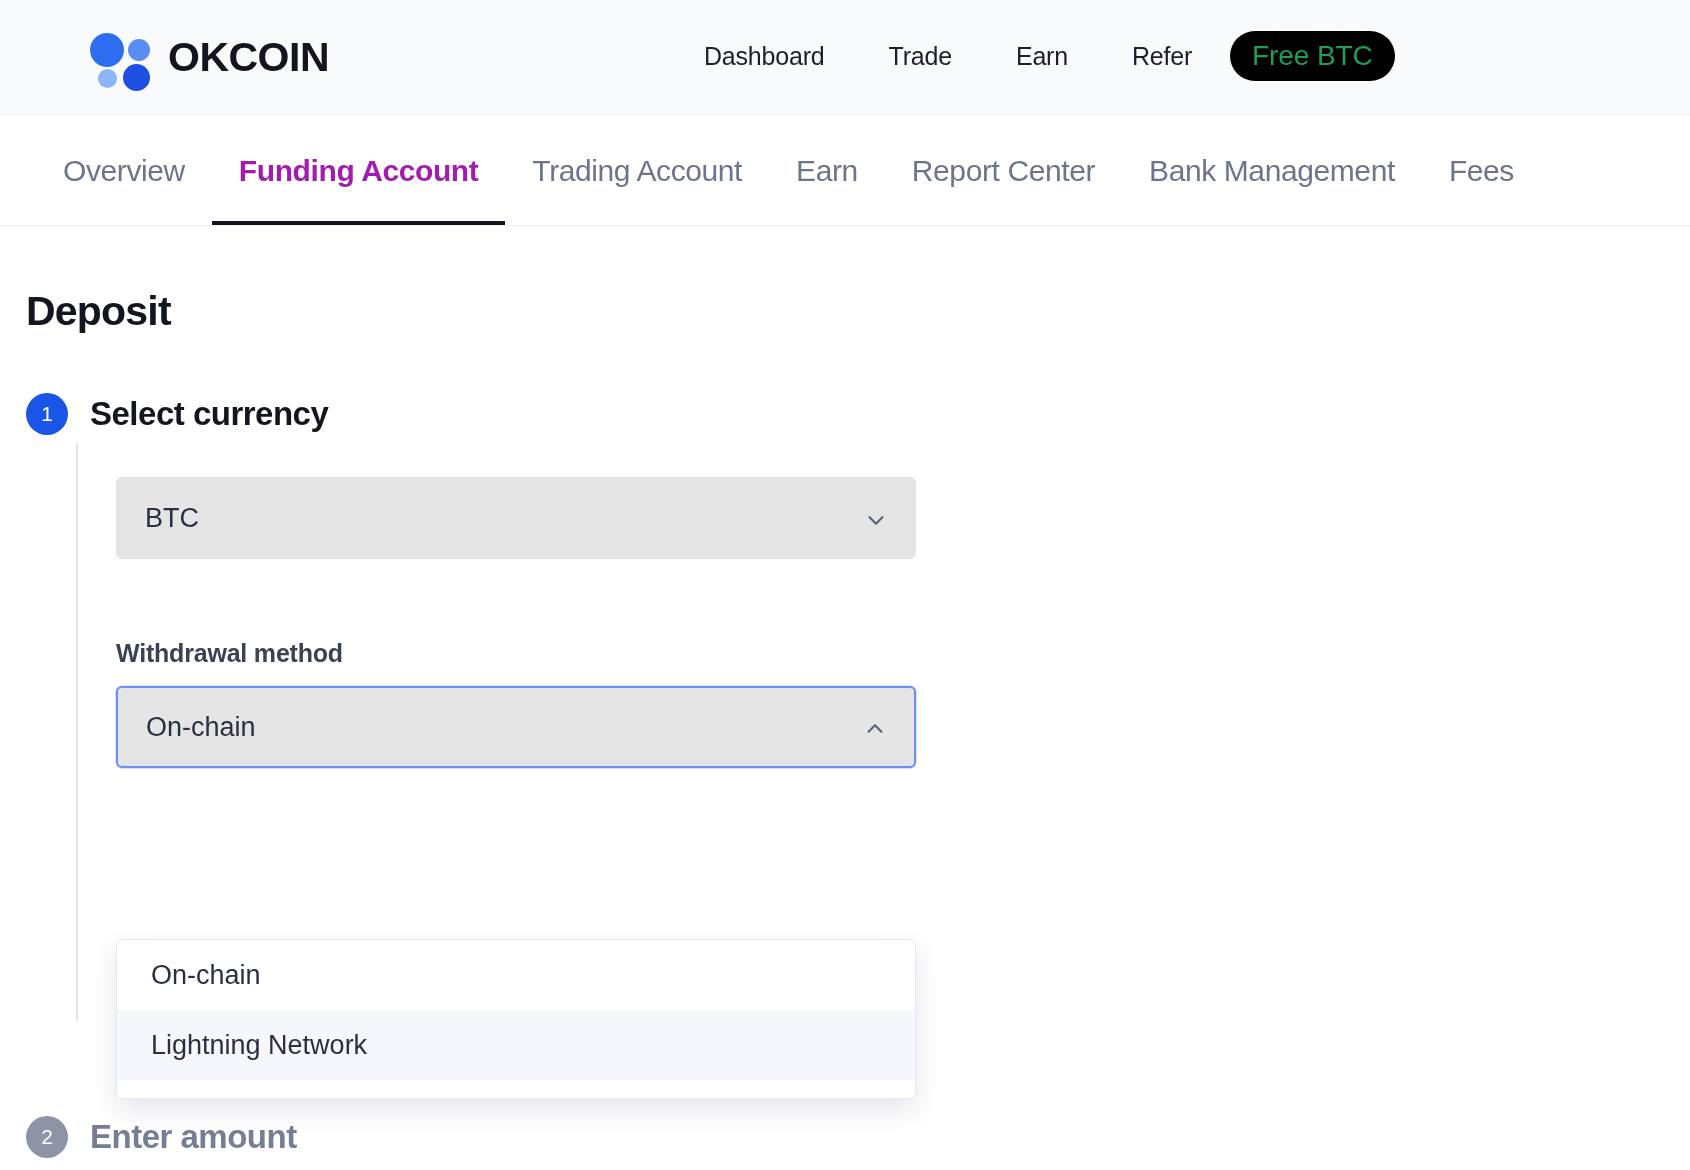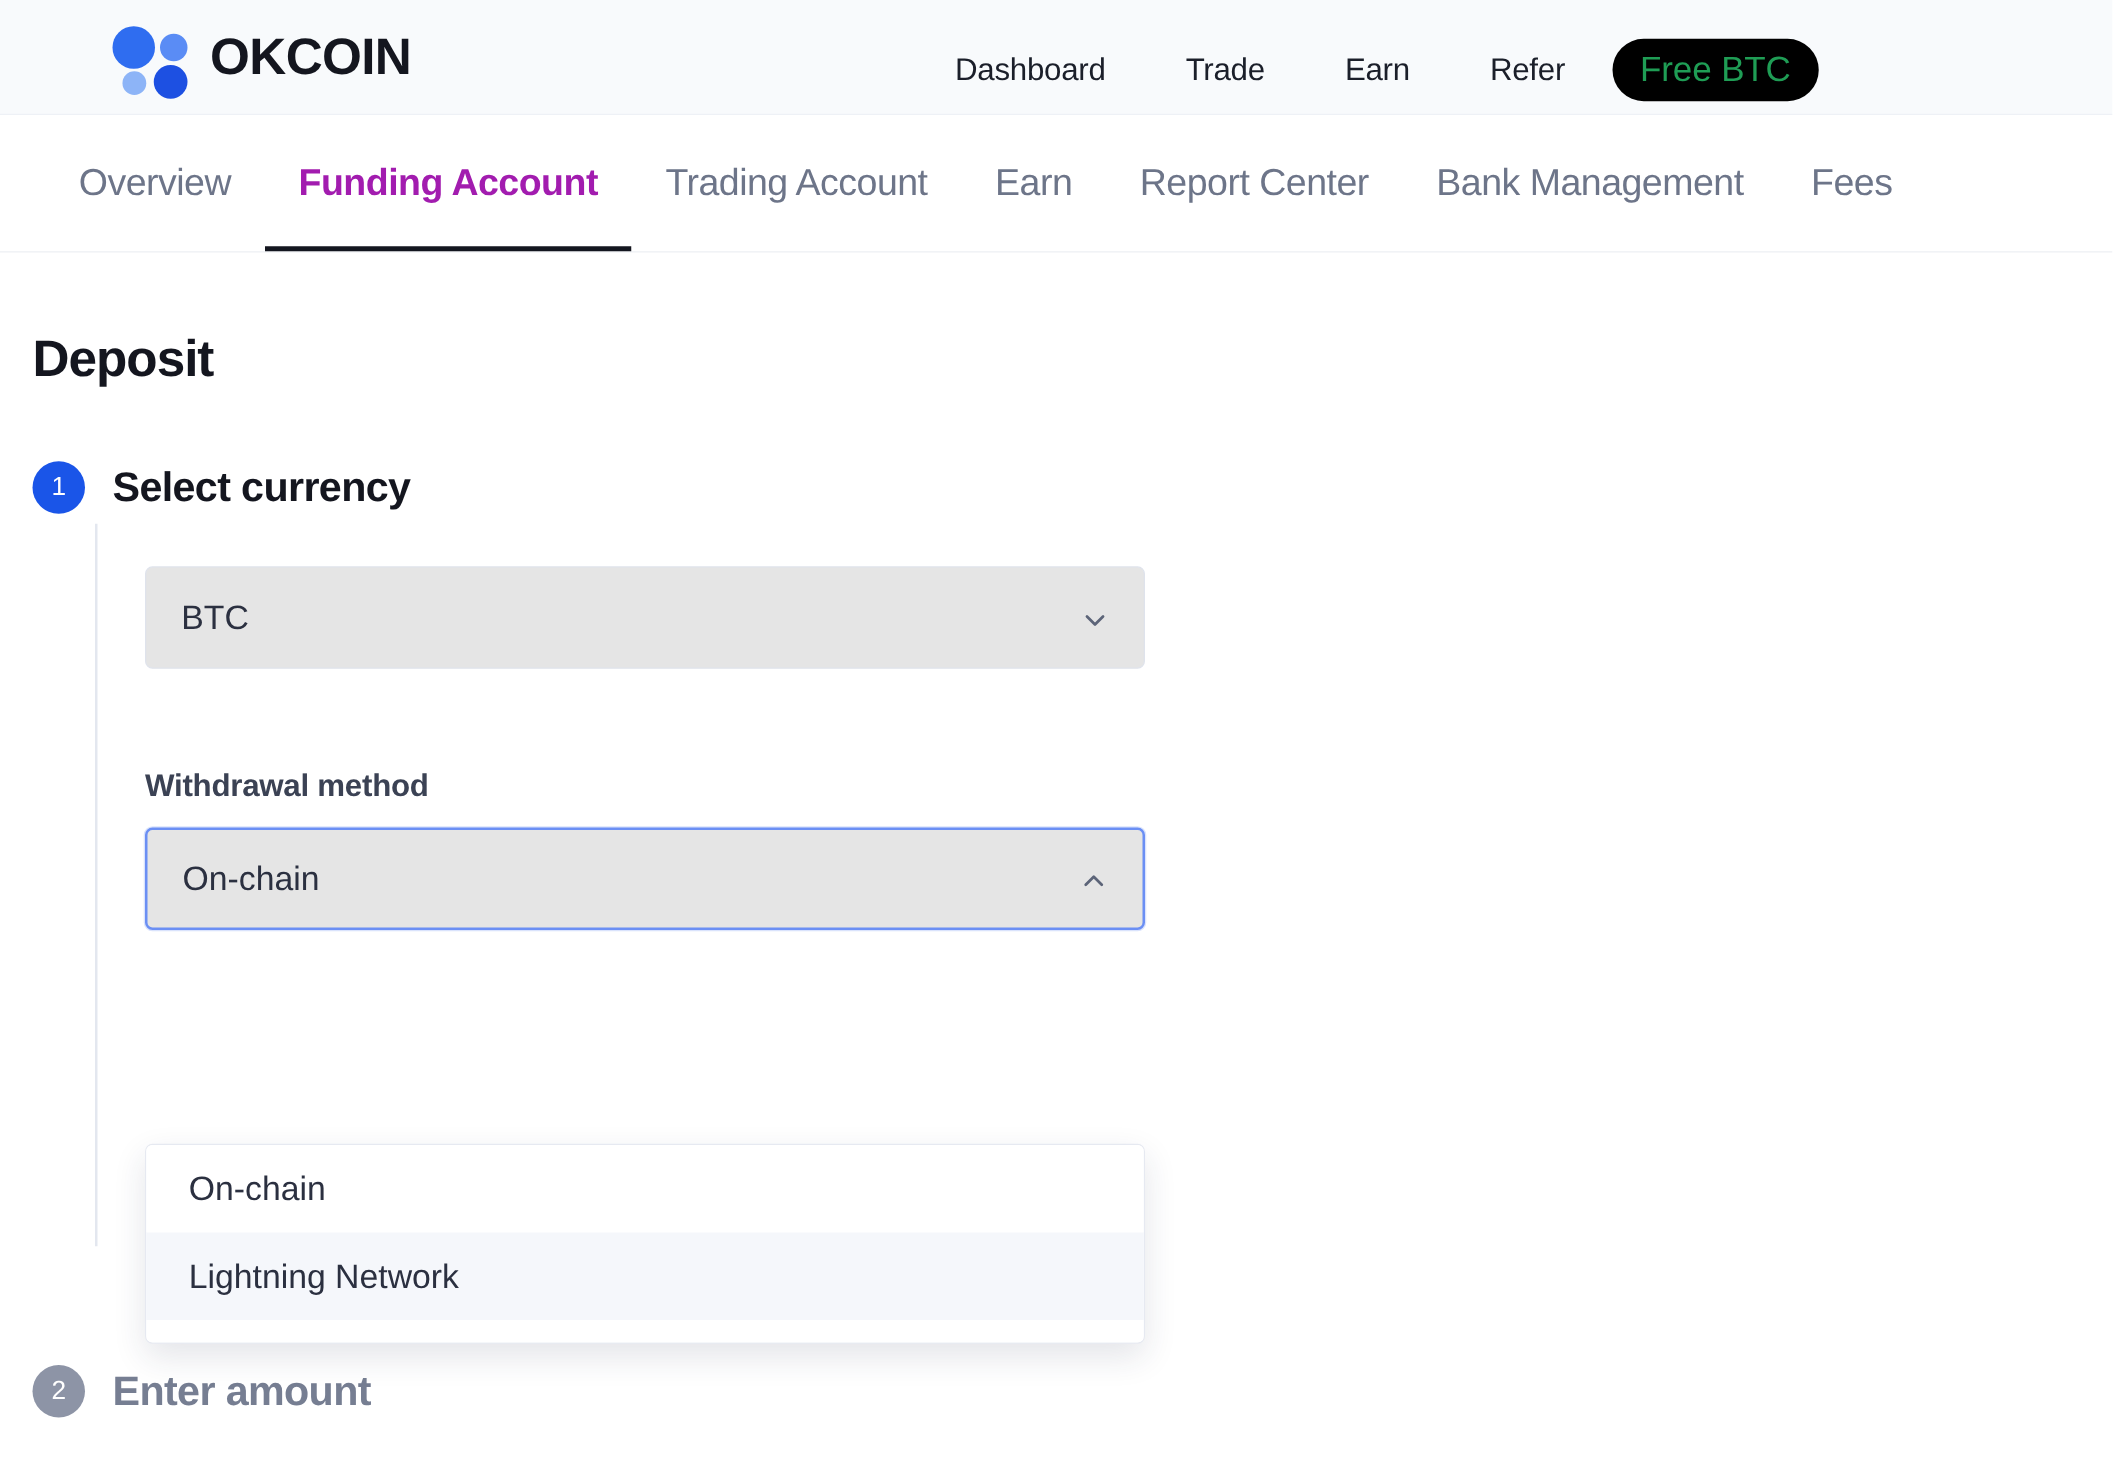--- a/index.html
+++ b/index.html
@@ -15,7 +15,7 @@
   
   .top-header {
     position: relative;
-    height: 92px;
+    height: 116px;
     background: #f8fafc;
     border-bottom: 1px solid #eef1f6;
     display: flex;

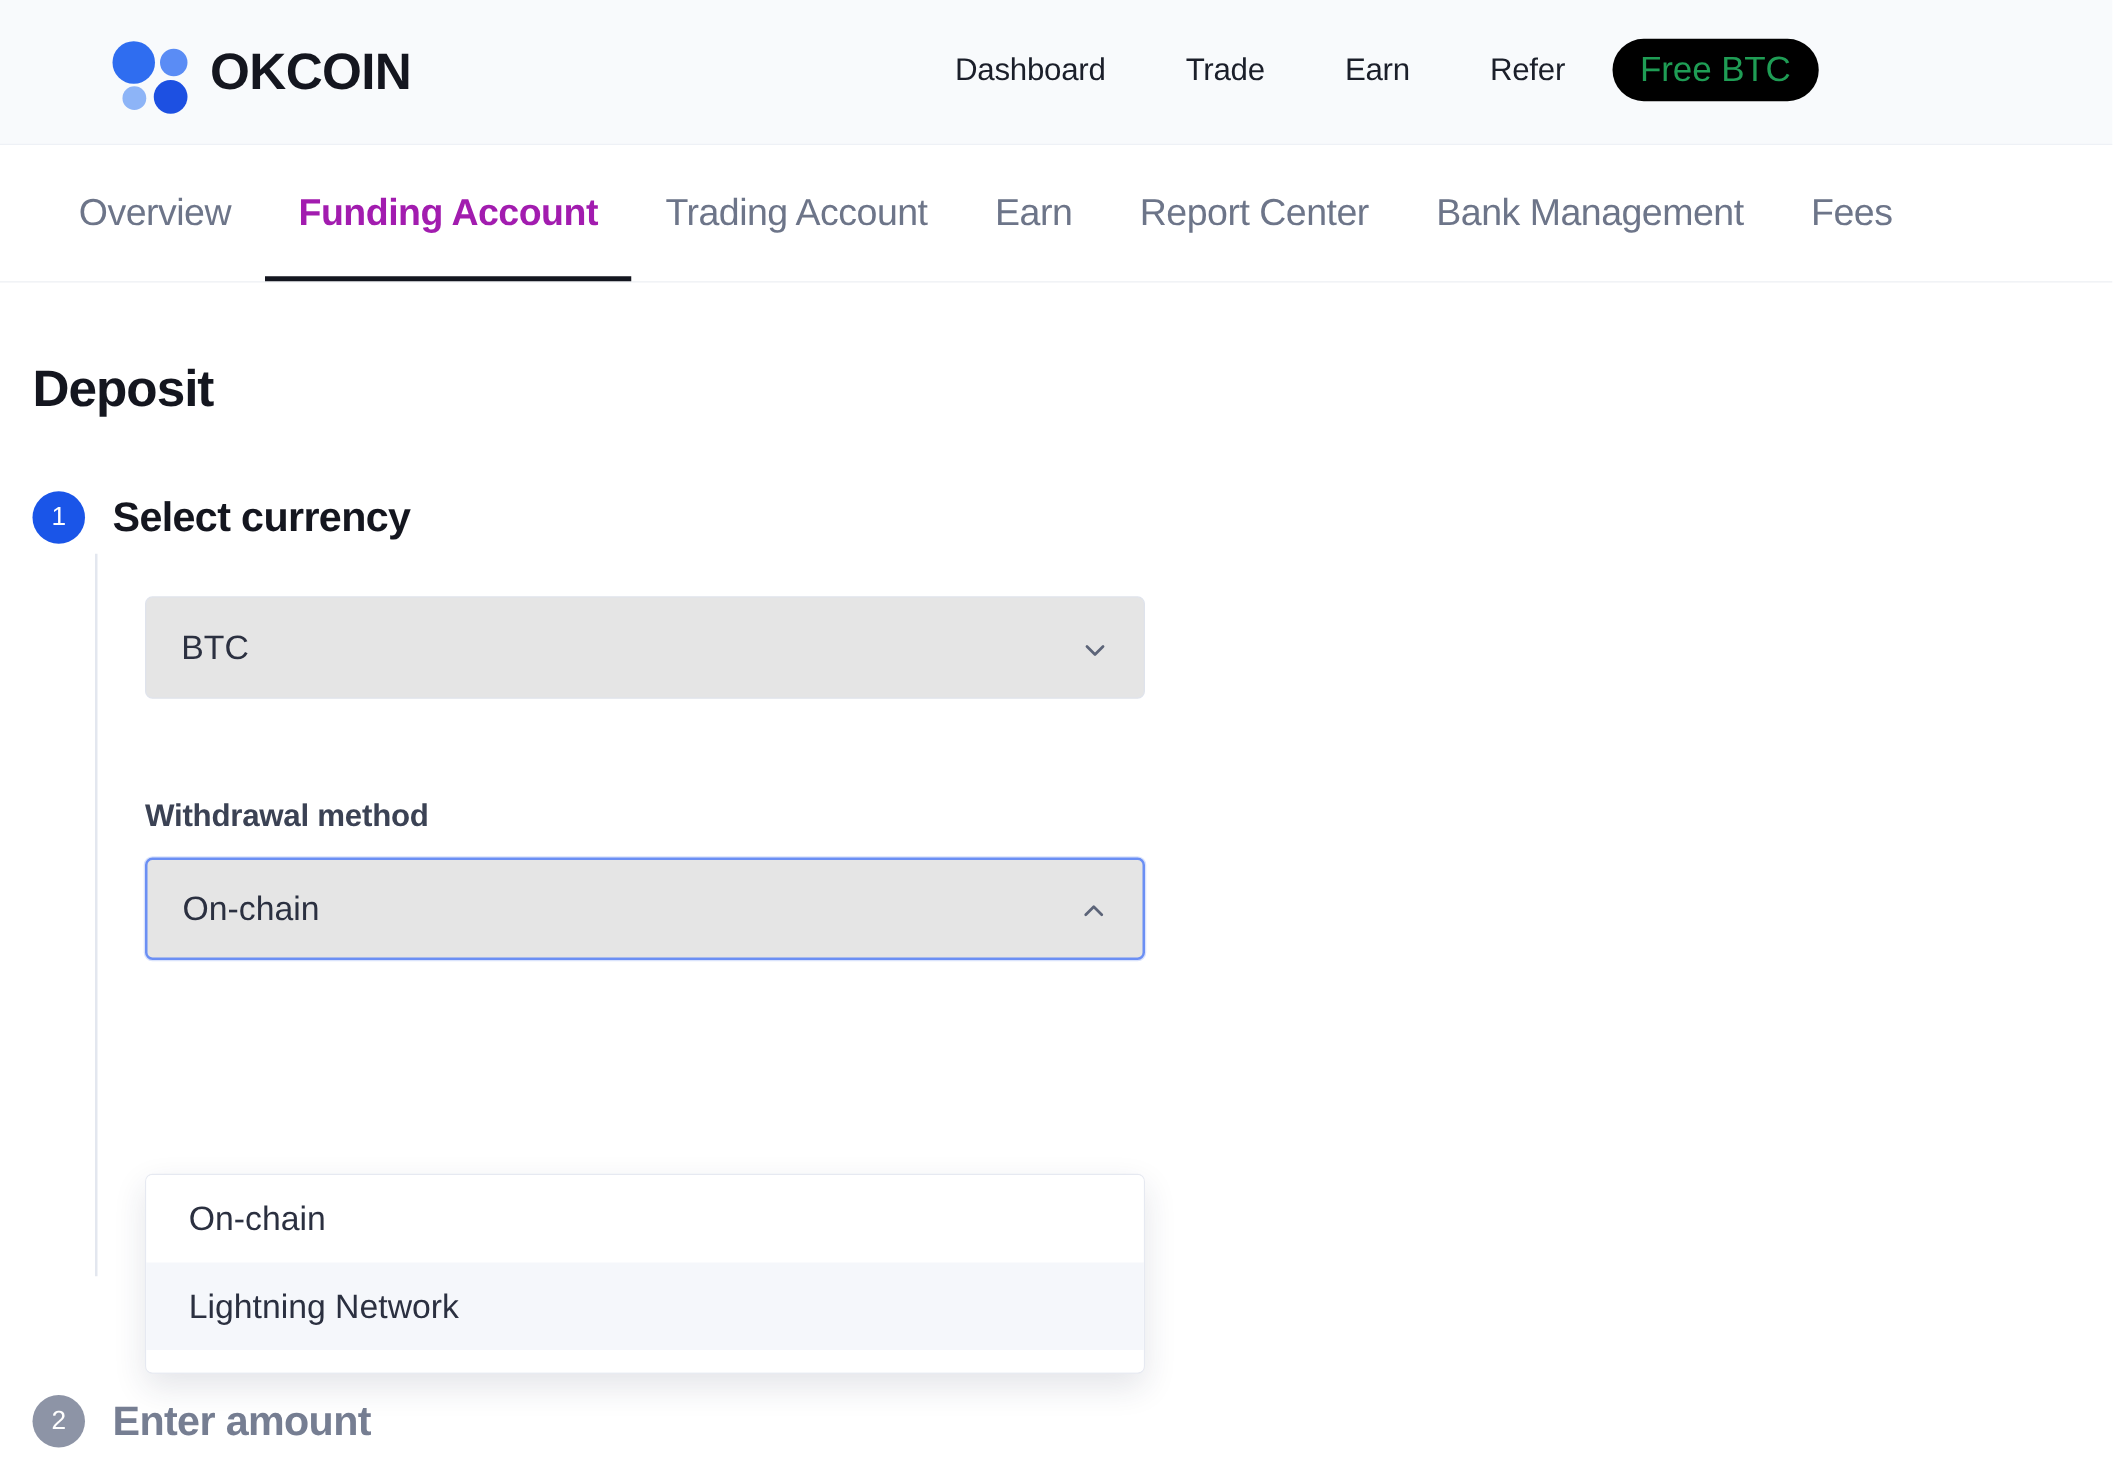--- a/index.html
+++ b/index.html
@@ -56,7 +56,7 @@
 
   .top-nav {
     position: absolute;
-    left: 732px;
+    left: 672px;
     top: 0;
     height: 112px;
     display: flex;

